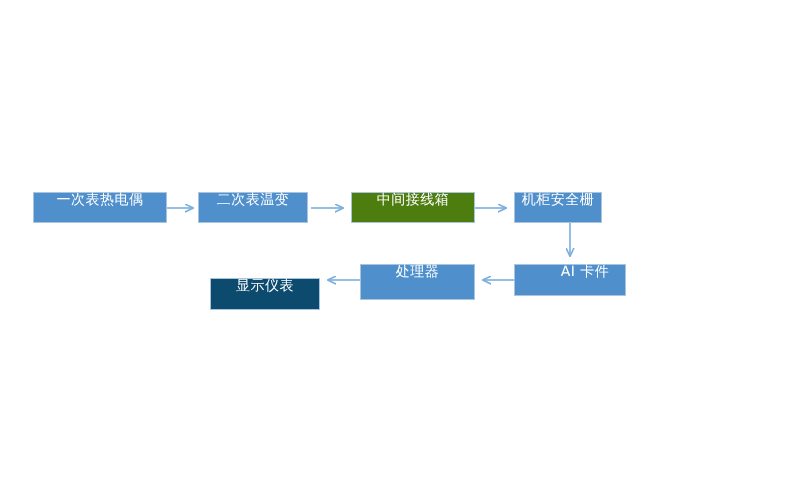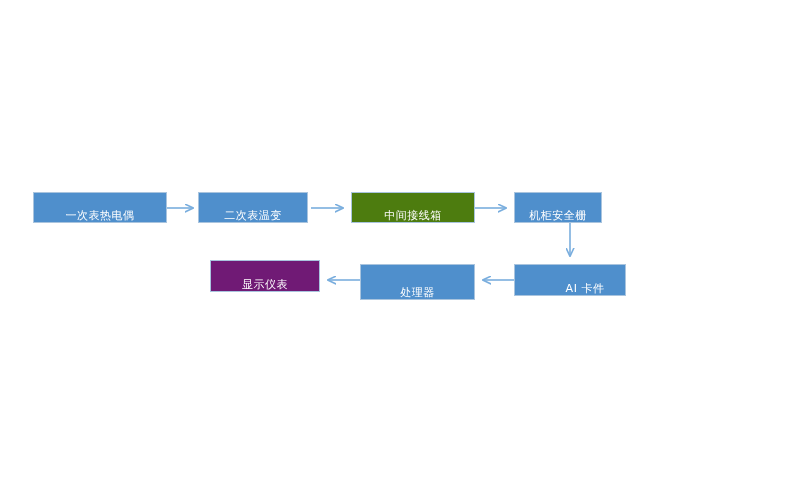--- a/index.html
+++ b/index.html
@@ -31,10 +31,10 @@
     background: #4f8fcc;
     border: 1px solid #a9c4de;
     display: flex;
-    align-items: flex-end;
+    align-items: flex-start;
     justify-content: center;
     color: #ffffff;
-    font-size: 11px;
+    font-size: 14px;
     letter-spacing: 0.5px;
     line-height: 1;
     white-space: nowrap;

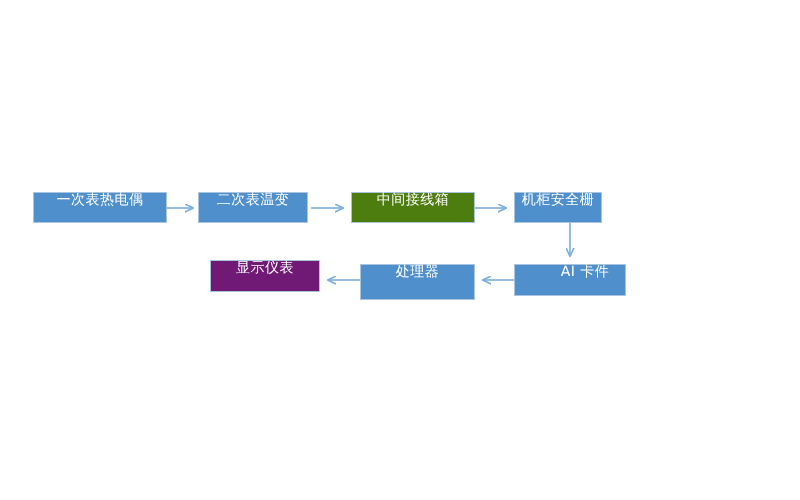--- a/index.html
+++ b/index.html
@@ -94,7 +94,7 @@
   <div class="node" id="node-n6" style="left: 360px; top: 264px; width: 115px; height: 36px; background: rgb(79, 143, 204); border-color: rgb(169, 196, 222); color: rgb(255, 255, 255);">
     <span class="node-label">处理器</span>
   </div>
-  <div class="node" id="node-n7" style="left: 210px; top: 260px; width: 110px; height: 32px; background: #701a75; border-color: rgb(169, 196, 222); color: rgb(255, 255, 255);">
+  <div class="node" id="node-n7" style="left: 210px; top: 278px; width: 110px; height: 32px; background: #0c4a6e; border-color: rgb(169, 196, 222); color: rgb(255, 255, 255);">
     <span class="node-label">显示仪表</span>
   </div>
 

